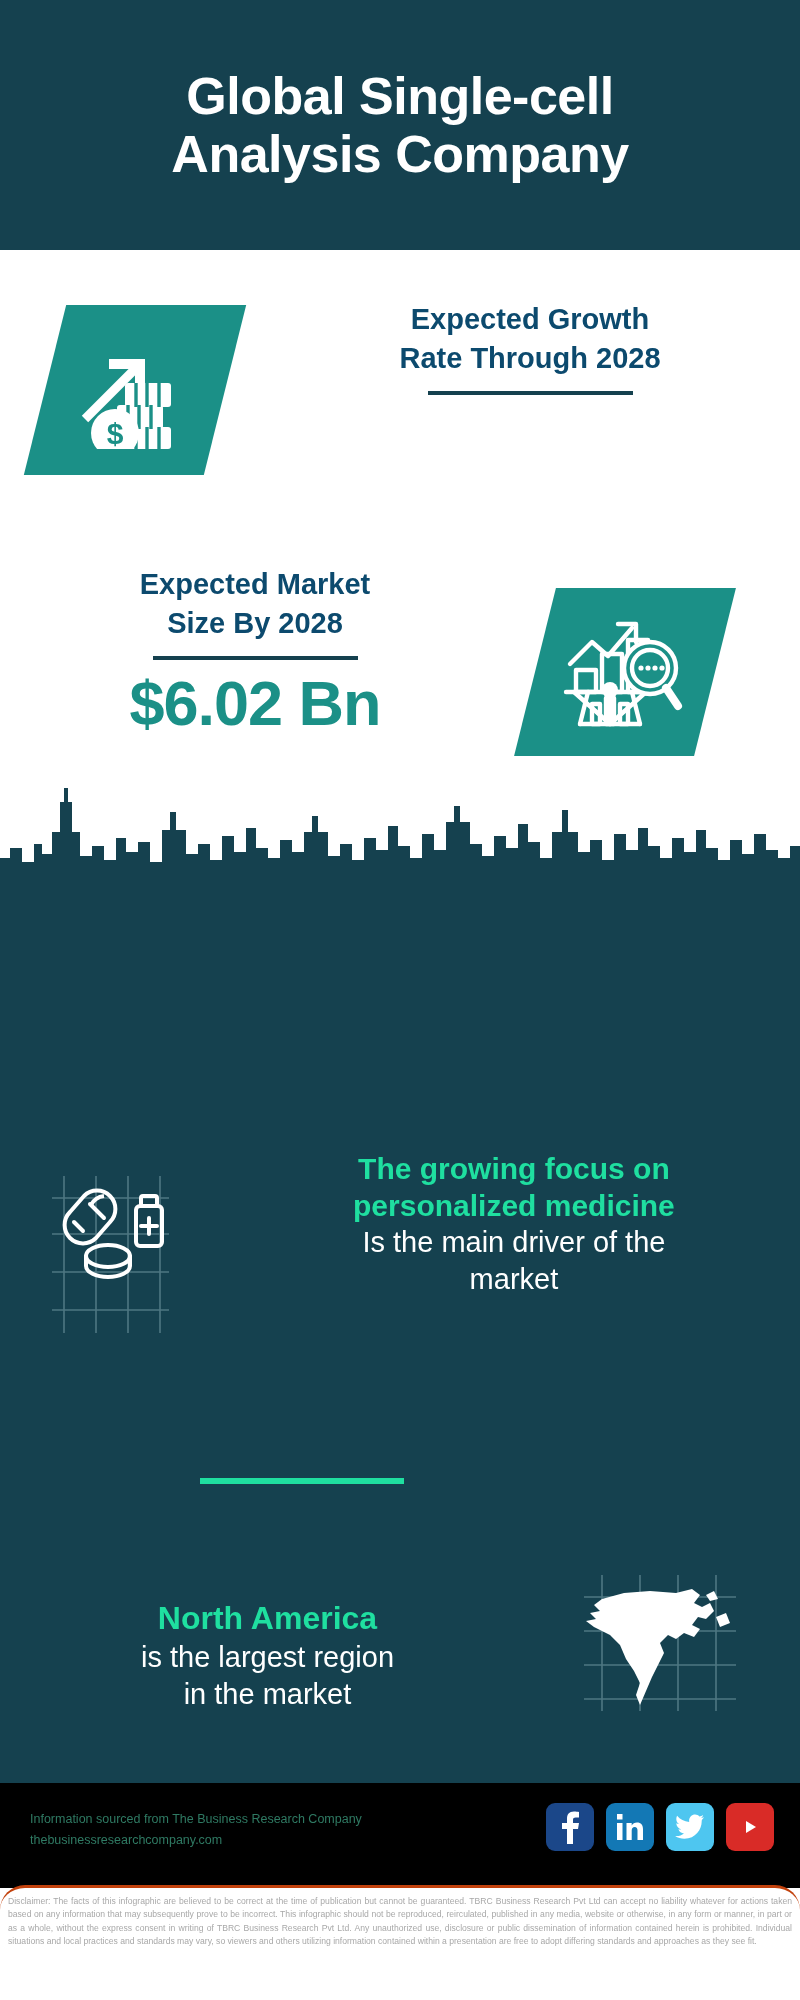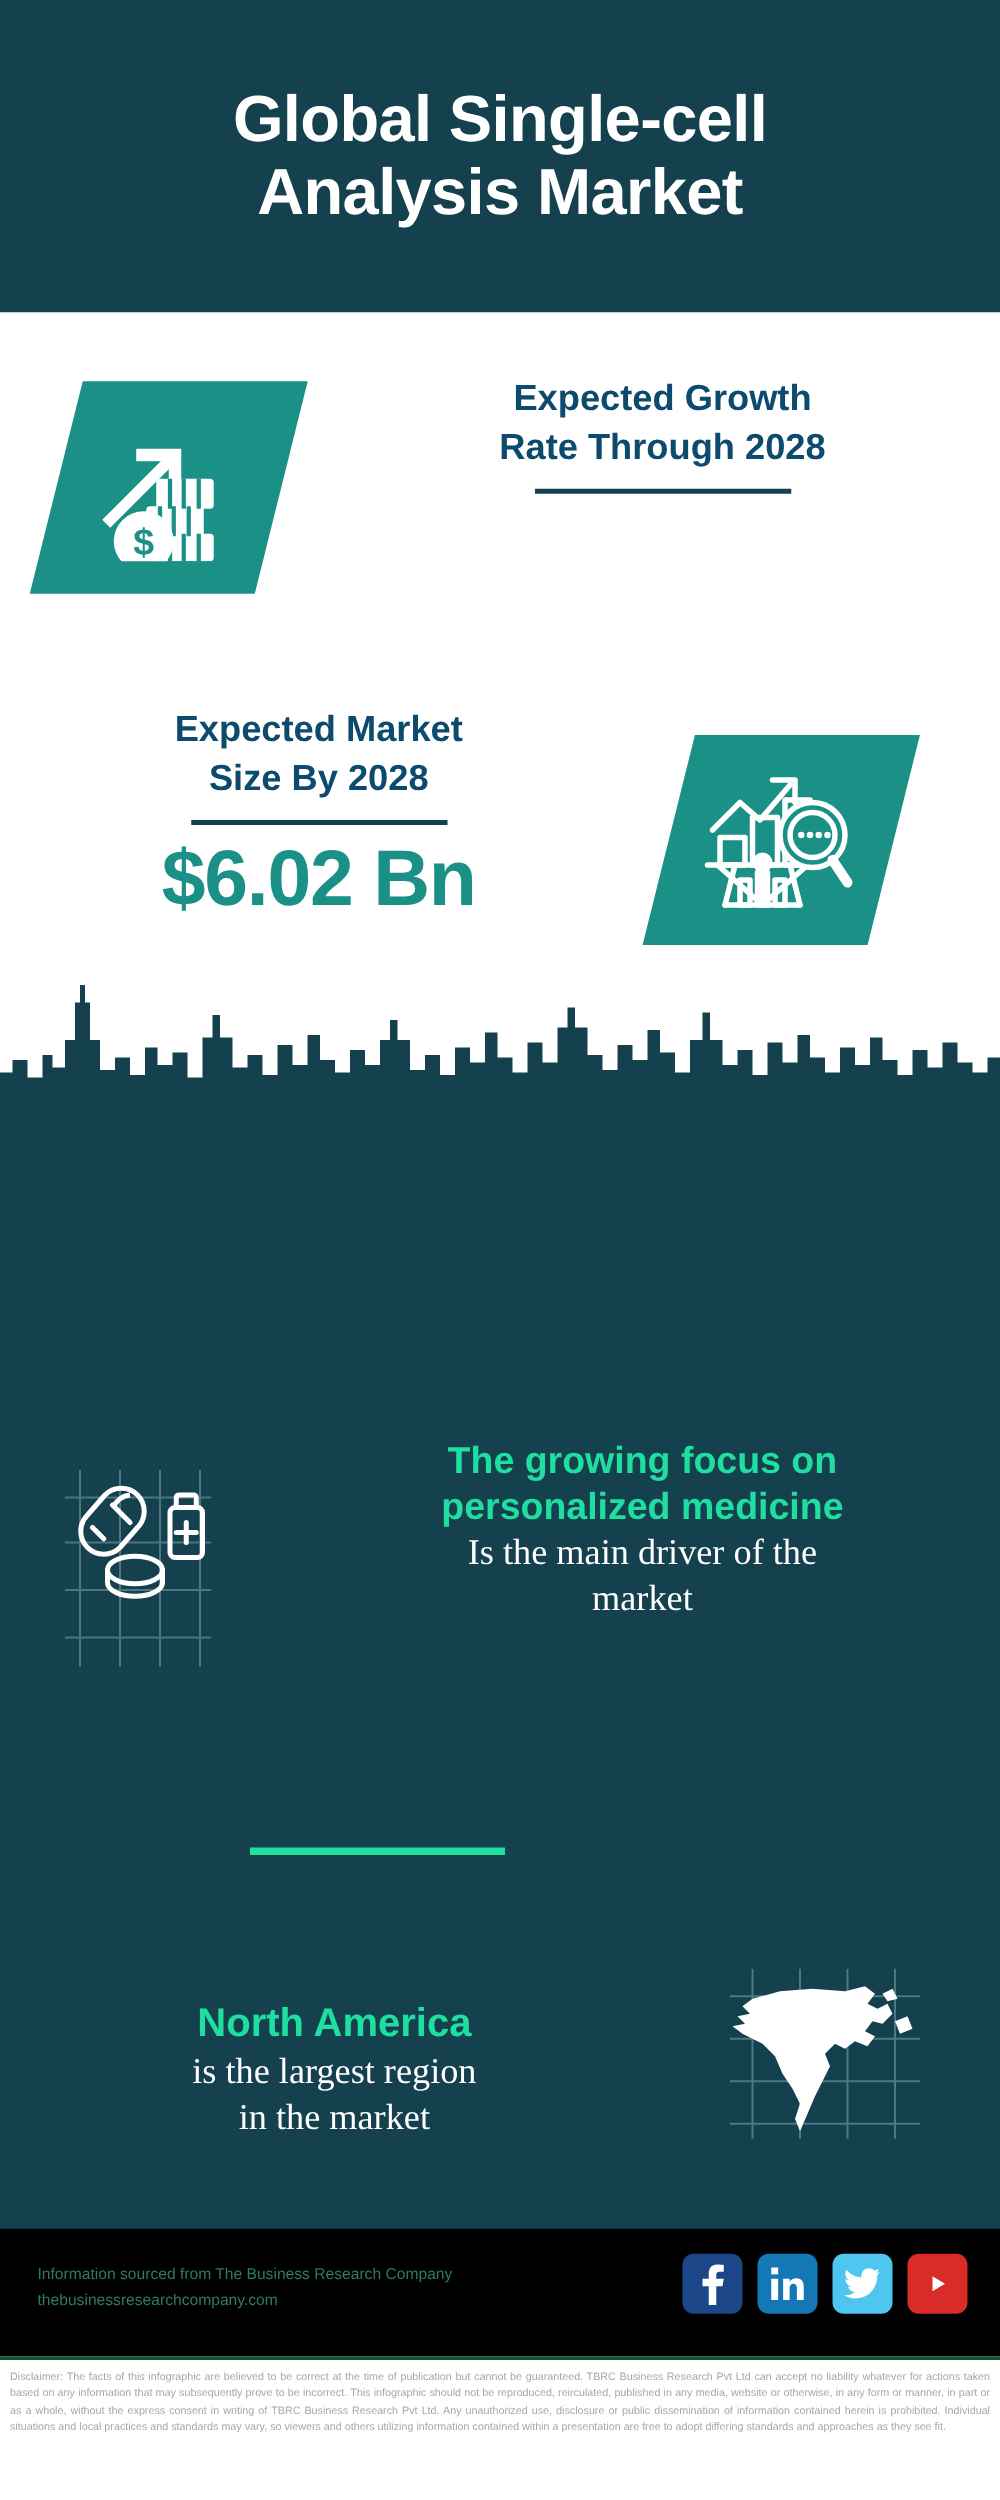--- a/index.html
+++ b/index.html
@@ -117,7 +117,7 @@
 <div class="page">
 
   <div class="header">
-    <div class="header-title">Global Single-cell Analysis Market</div>
+    <div class="header-title">Global Single-cell Analysis Company</div>
   </div>
 
   <div class="white-zone"></div>

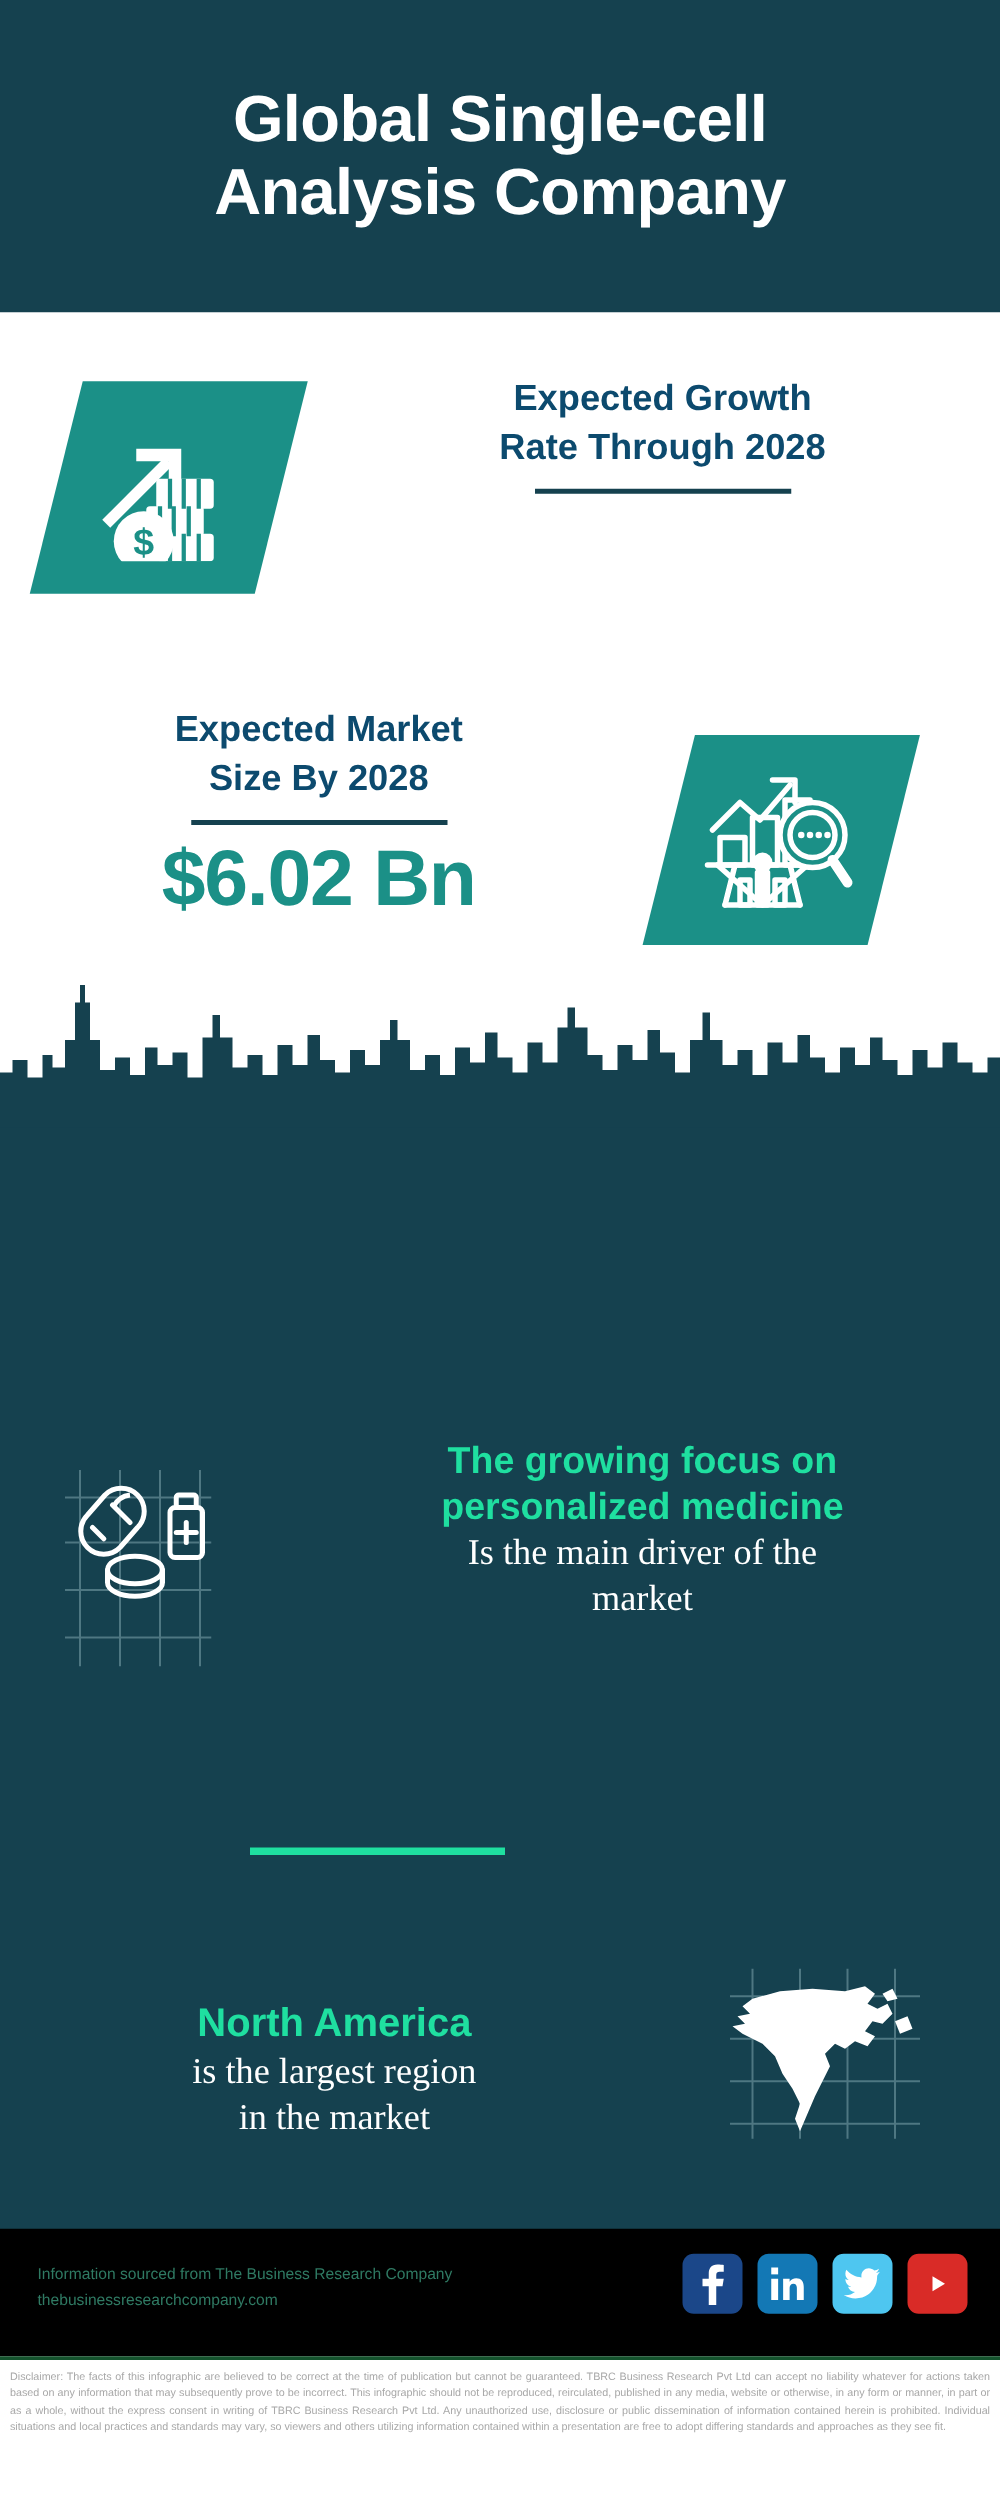--- a/index.html
+++ b/index.html
@@ -72,7 +72,7 @@
     color:#1fdfa0;font-weight:bold;font-size:30px;line-height:1.24;
   }
   .plain-text{
-    color:#ffffff;font-size:29px;line-height:1.28;font-weight:normal;font-family:Liberation Serif, serif;
+    color:#ffffff;font-size:29px;line-height:1.28;font-weight:normal;
   }
 
   .green-rule{

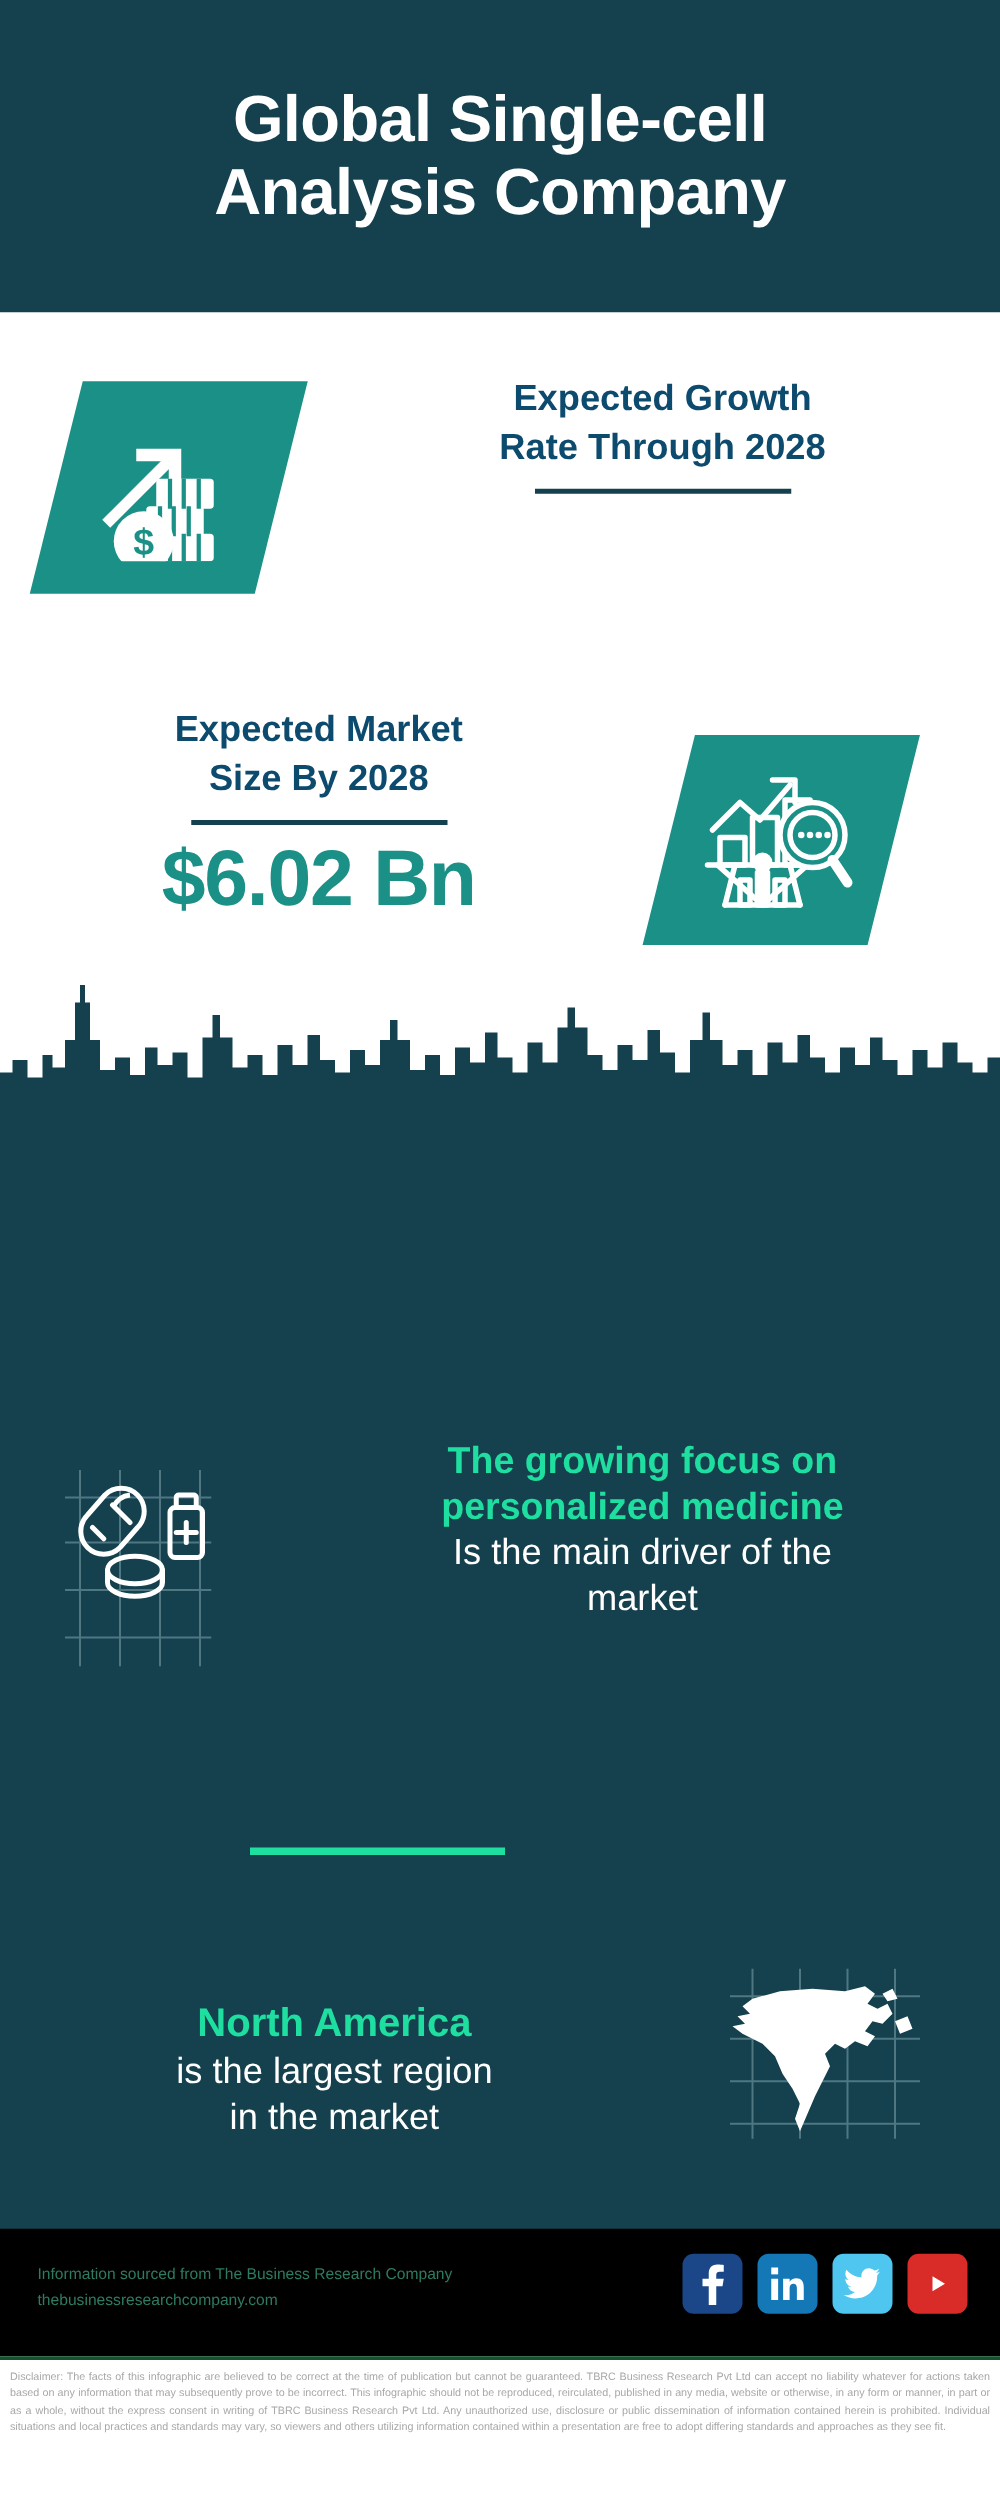--- a/index.html
+++ b/index.html
@@ -105,10 +105,11 @@
 
   .disclaimer{
     position:absolute;left:0;top:1885px;width:800px;height:115px;
-    background:#ffffff;border-top:3px solid #14532d;
+    background:#ffffff;border-top:3px solid #c2410c;
     color:#a8a8a8;font-size:8.6px;line-height:1.55;
     padding:7px 8px 12px 8px;box-sizing:border-box;
     text-align:justify;
+    border-radius:25px;
   }
 </style>
 </head>

